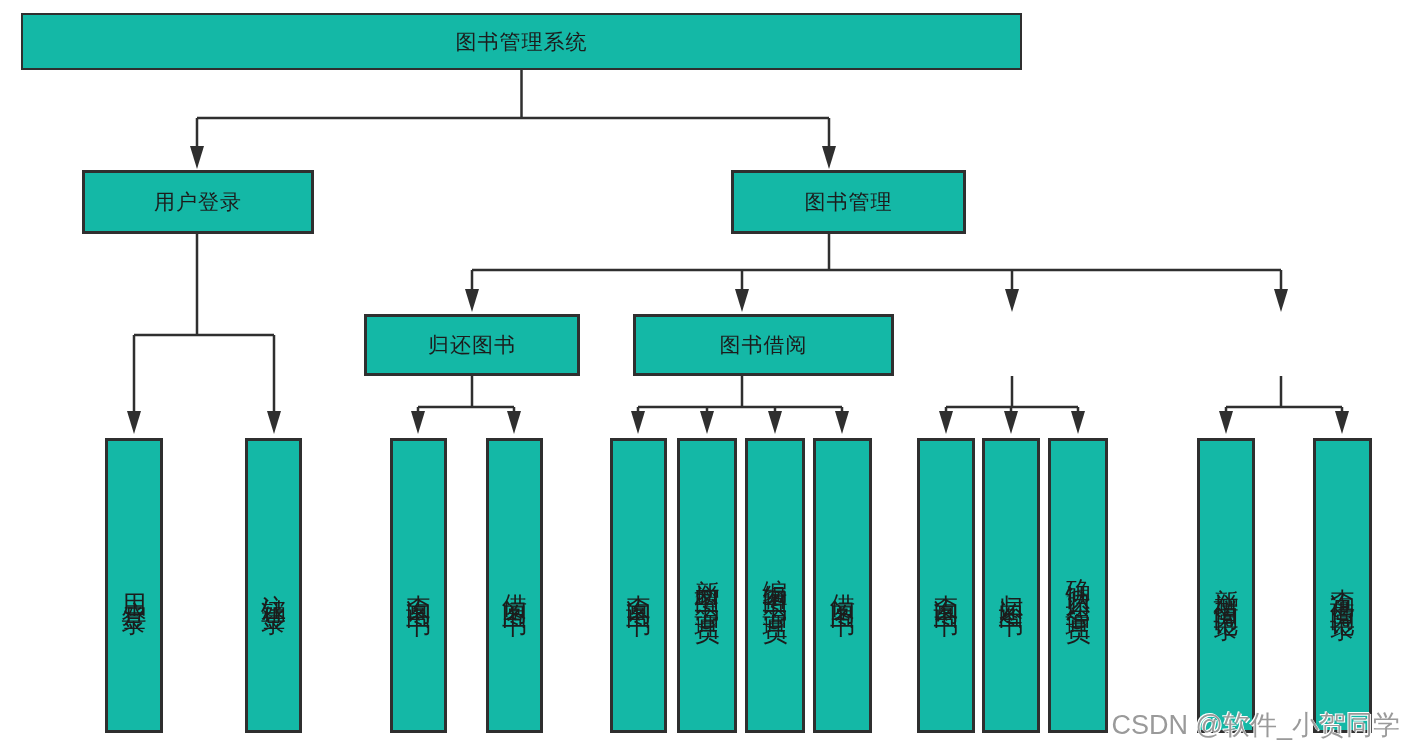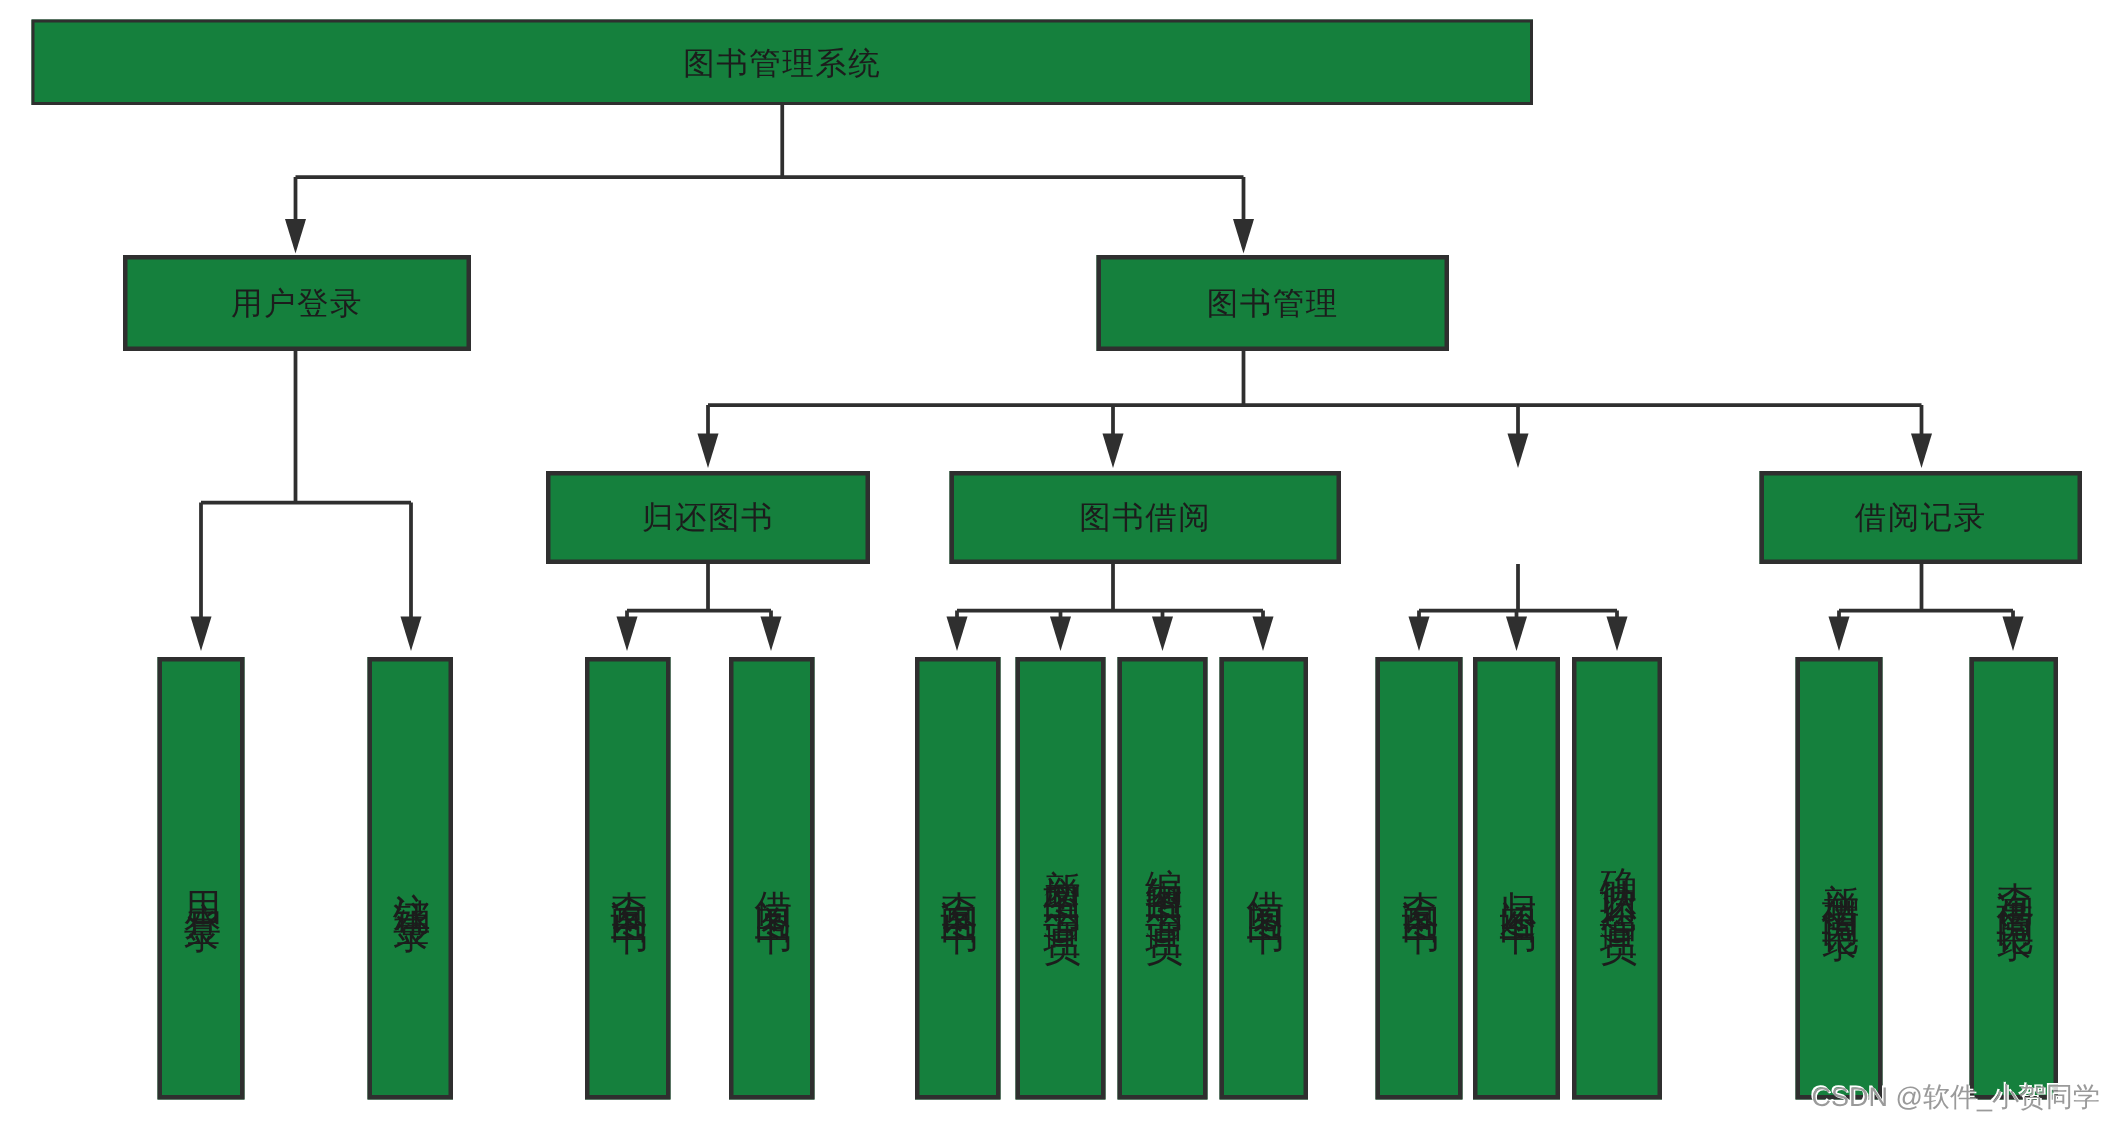--- a/index.html
+++ b/index.html
@@ -20,7 +20,7 @@
     position: absolute;
     box-sizing: border-box;
     border: 3px solid #2f2f2f;
-    background: #15803d;
+    background: #14b8a6;
     display: flex;
     align-items: center;
     justify-content: center;

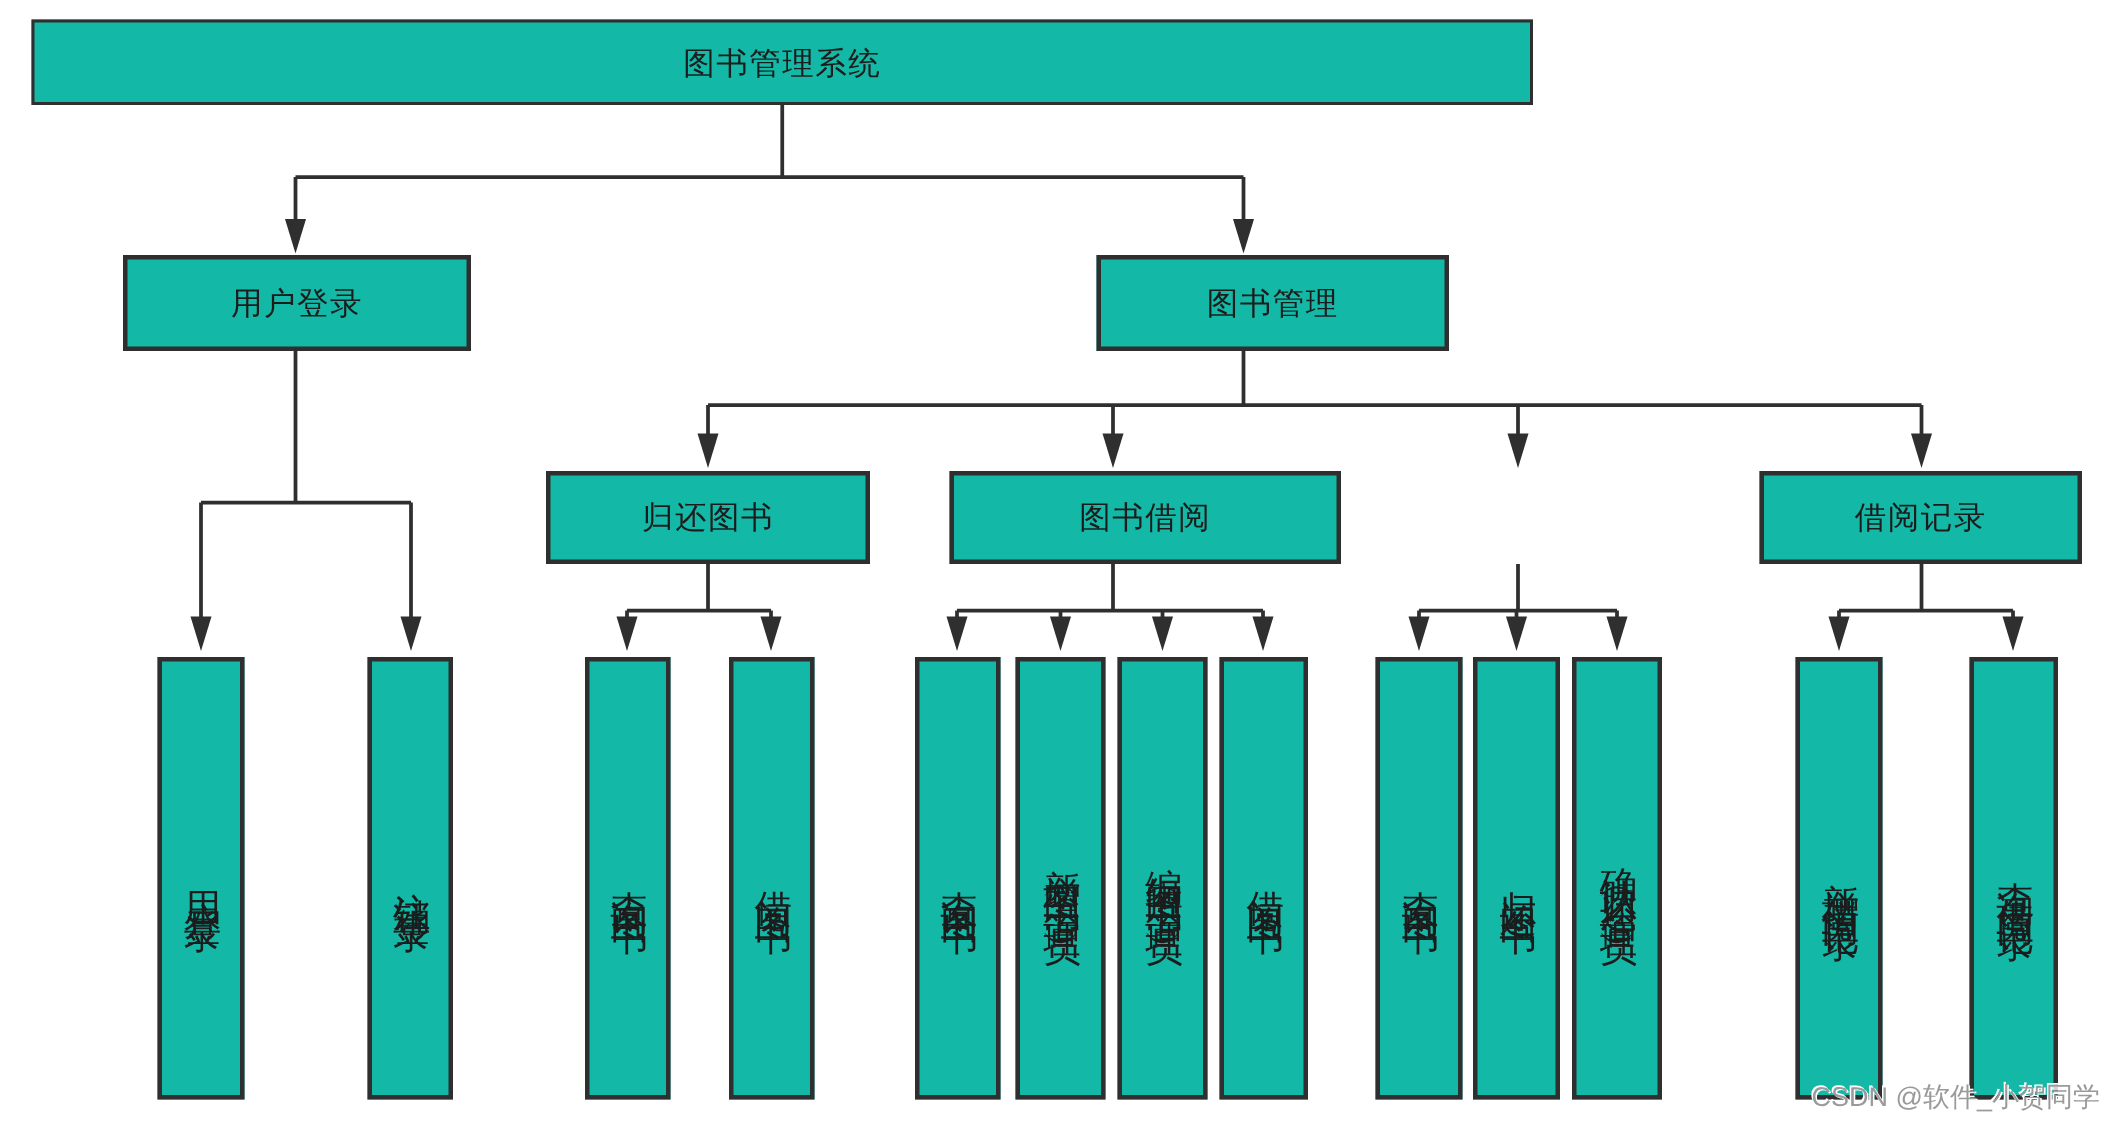--- a/index.html
+++ b/index.html
@@ -109,9 +109,6 @@
   <div class="node h" style="left:633px; top:314px; width:261px; height:62px;">
     <span>图书借阅</span>
   </div>
-  <div class="node h" style="left:1173px; top:314px; width:215px; height:62px;">
-    <span>借阅记录</span>
-  </div>
 
   <div class="node v" style="left:105px; top:438px; width:58px; height:295px;">
     <span class="vtxt">用户登录</span>

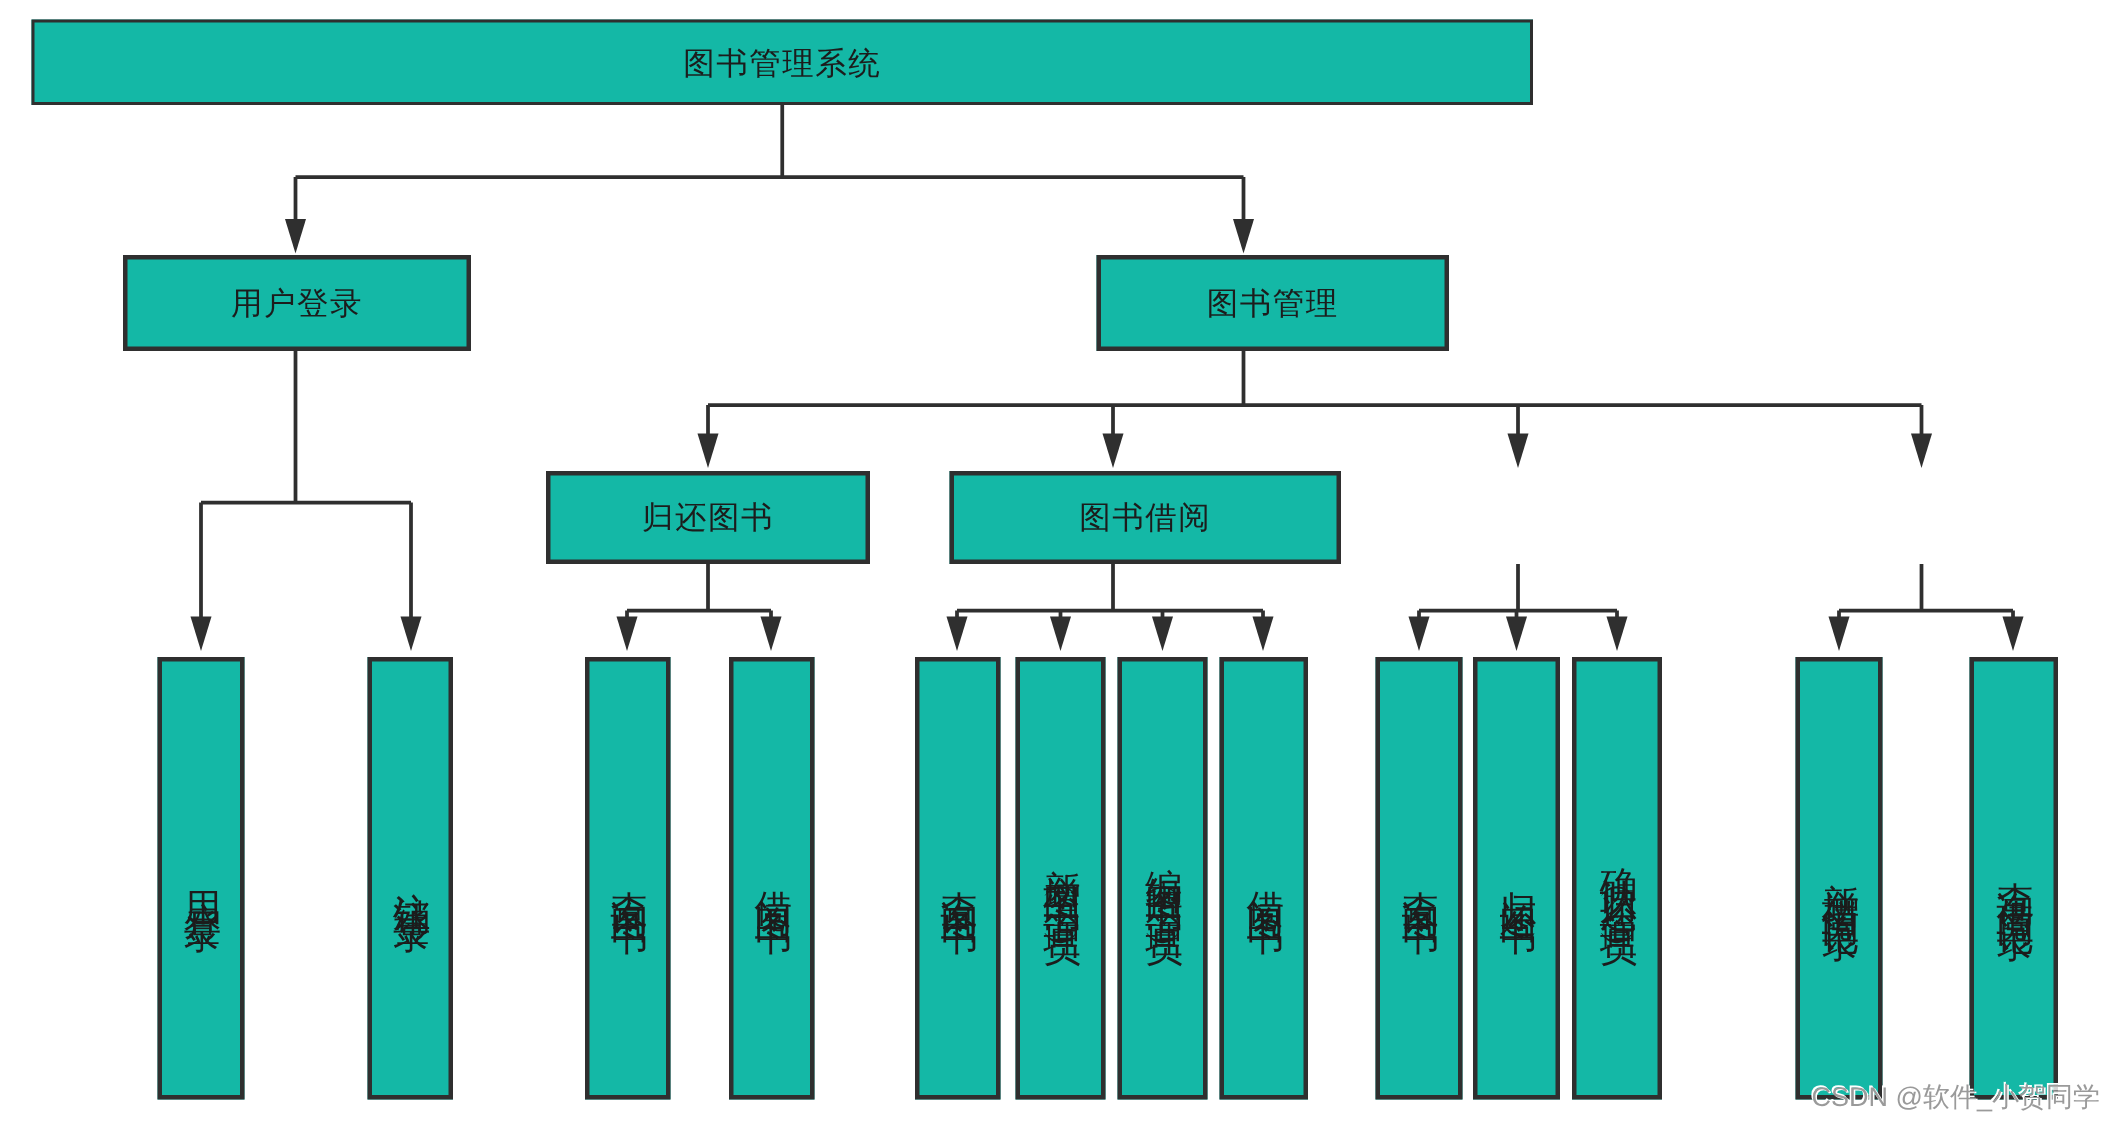--- a/index.html
+++ b/index.html
@@ -40,7 +40,7 @@
     position: absolute;
     right: 5px;
     bottom: 4px;
-    font-size: 18px;
+    font-size: 27px;
     color: #9a9a9a;
     text-shadow: 1px 1px 0 #ffffff, -1px -1px 0 #ffffff;
     white-space: nowrap;

